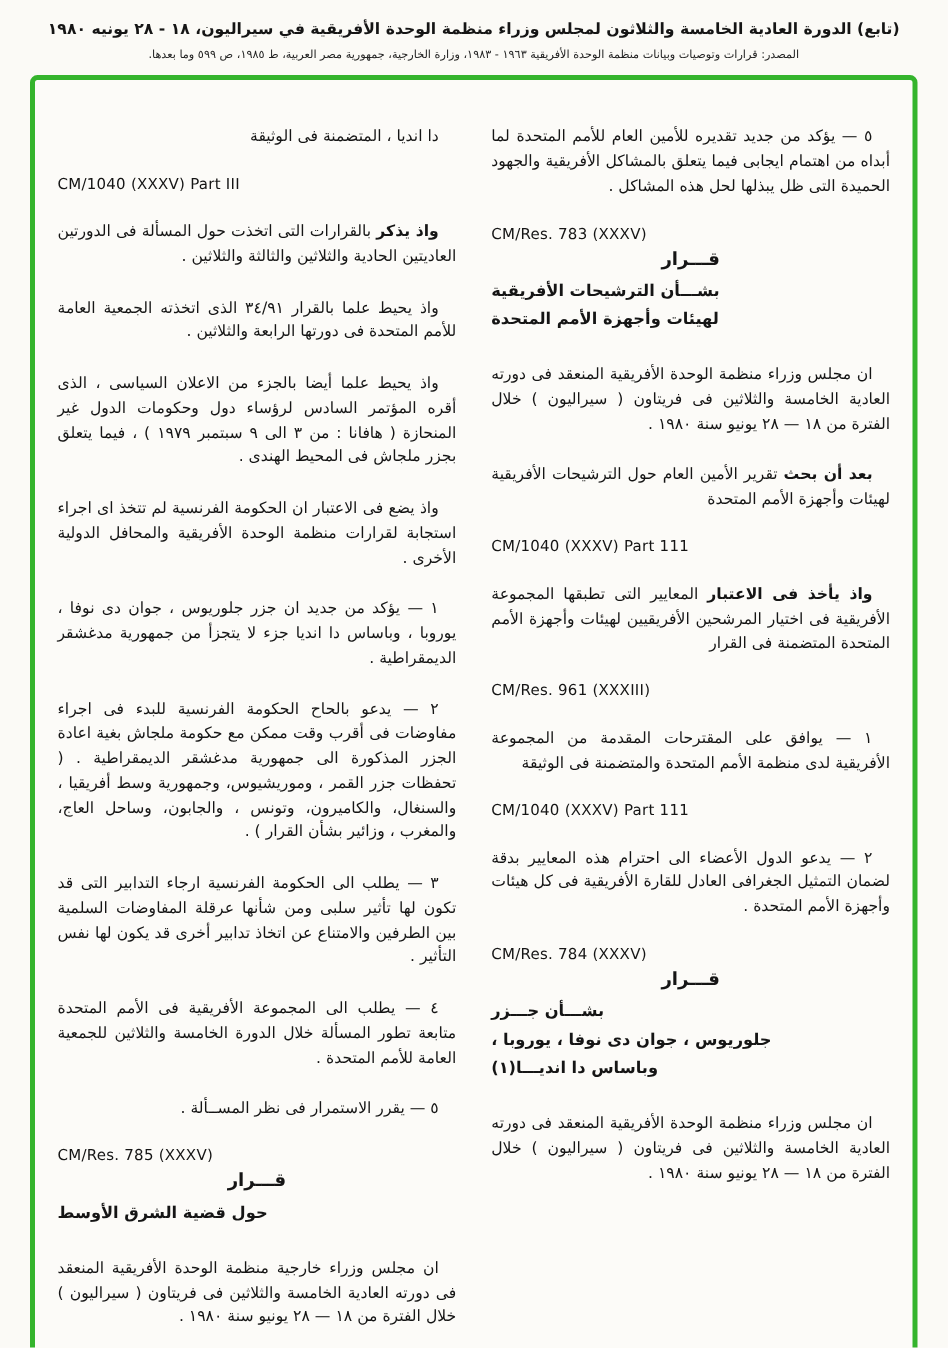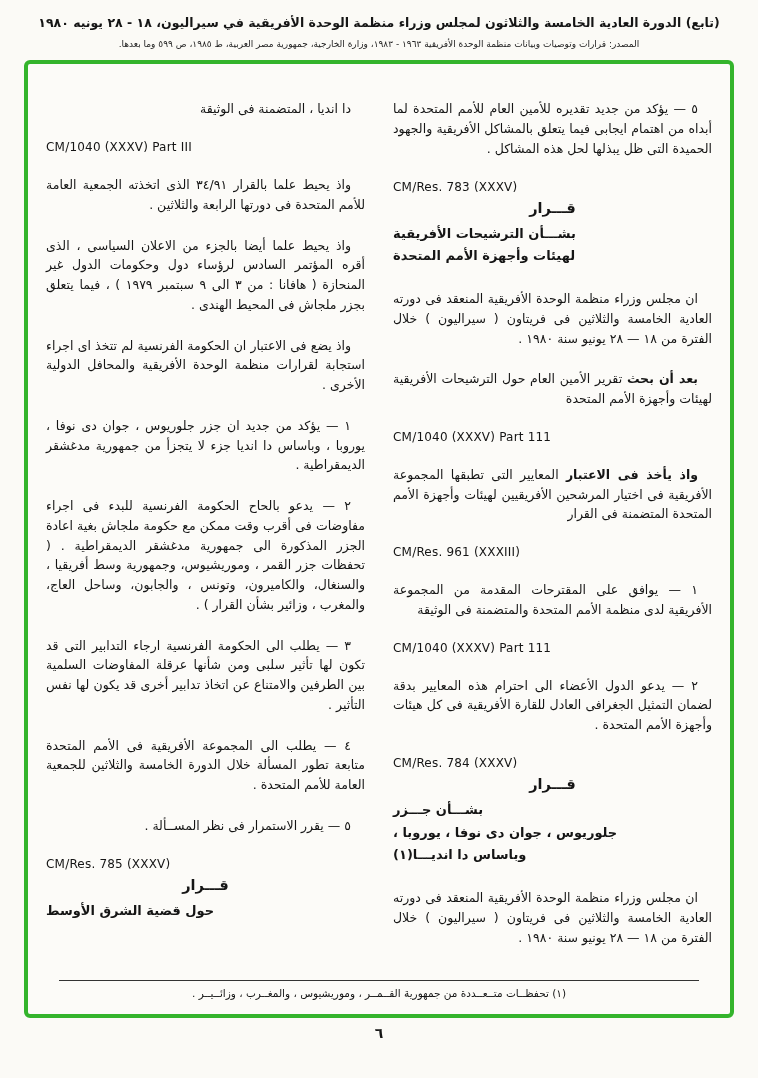--- a/index.html
+++ b/index.html
@@ -96,6 +96,7 @@
       <div class="col">
         <p class="para">دا انديا ، المتضمنة فى الوثيقة</p>
         <div class="ref">CM/1040 (XXXV) Part III</div>
+        <p class="para"><b class="lead">واذ يذكر</b><span> بالقرارات التى اتخذت حول المسألة فى الدورتين العاديتين الحادية والثلاثين والثالثة والثلاثين .</span></p>
         <p class="para">واذ يحيط علما بالقرار ٣٤/٩١ الذى اتخذته الجمعية العامة للأمم المتحدة فى دورتها الرابعة والثلاثين .</p>
         <p class="para">واذ يحيط علما أيضا بالجزء من الاعلان السياسى ، الذى أقره المؤتمر السادس لرؤساء دول وحكومات الدول غير المنحازة ( هافانا : من ٣ الى ٩ سبتمبر ١٩٧٩ ) ، فيما يتعلق بجزر ملجاش فى المحيط الهندى .</p>
         <p class="para">واذ يضع فى الاعتبار ان الحكومة الفرنسية لم تتخذ اى اجراء استجابة لقرارات منظمة الوحدة الأفريقية والمحافل الدولية الأخرى .</p>

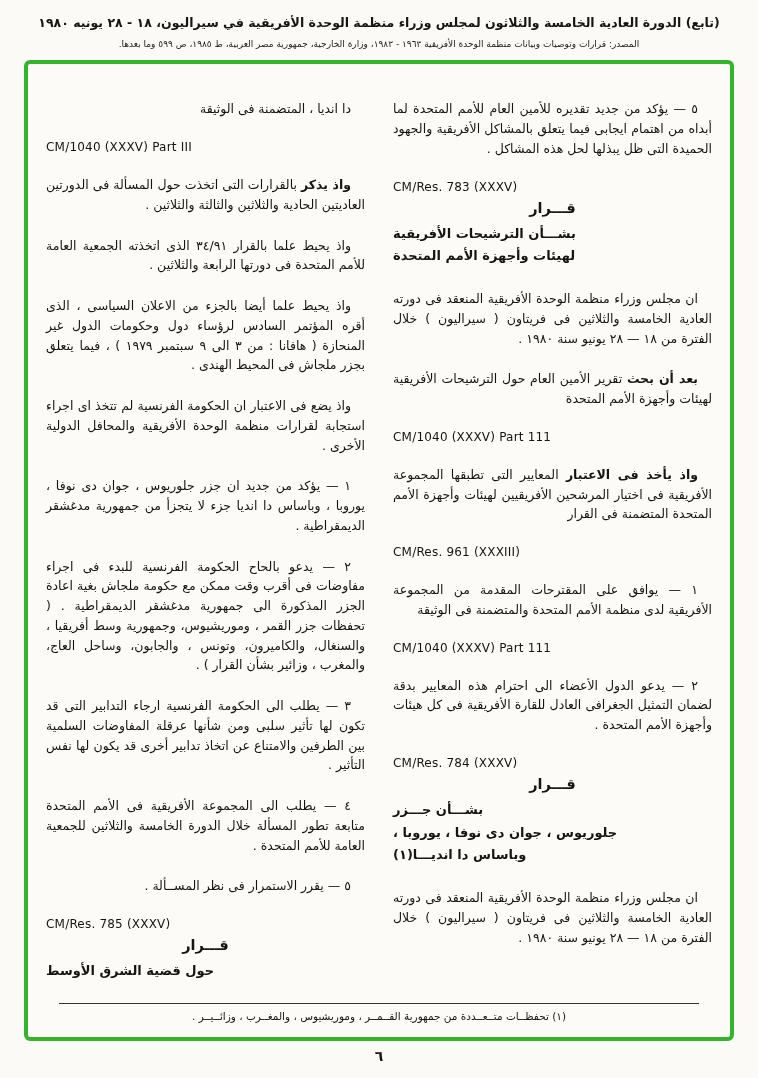--- a/index.html
+++ b/index.html
@@ -108,6 +108,7 @@
         <div class="ref gap-top">CM/Res. 785 (XXXV)</div>
         <div class="title">قـــرار</div>
         <div class="subtitle">حول قضية الشرق الأوسط</div>
+        <p class="para">ان مجلس وزراء خارجية منظمة الوحدة الأفريقية المنعقد فى دورته العادية الخامسة والثلاثين فى فريتاون ( سيراليون ) خلال الفترة من ١٨ — ٢٨ يونيو سنة ١٩٨٠ .</p>
       </div>
 
     </div>

